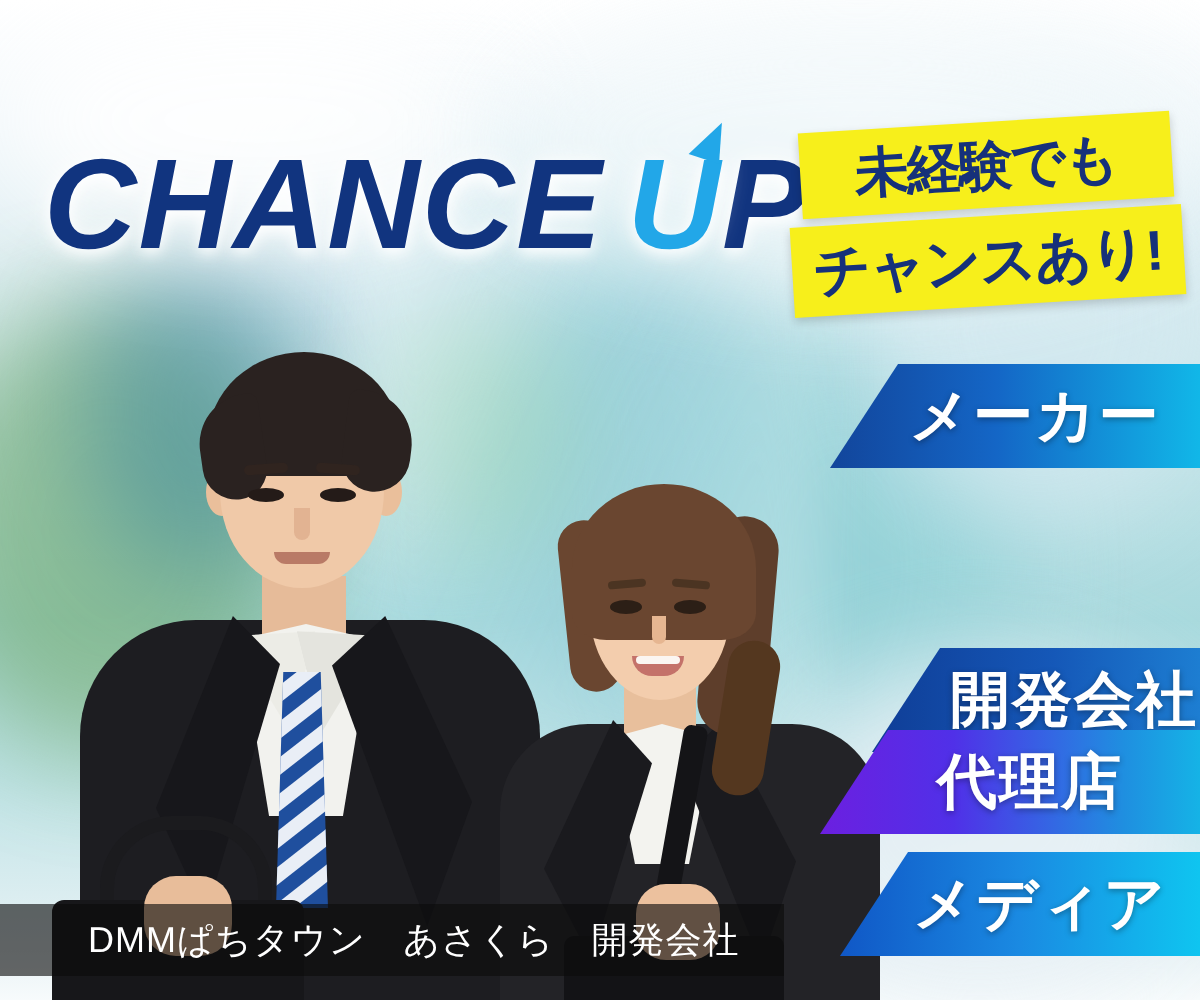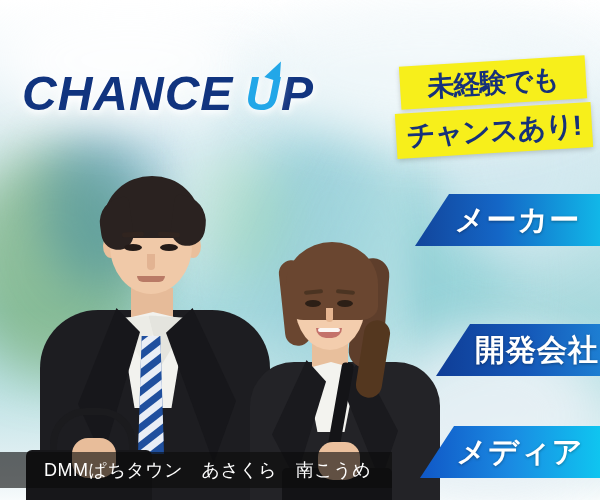--- a/index.html
+++ b/index.html
@@ -97,7 +97,7 @@
 
   .logo{
     position:absolute;left:22px;top:70px;white-space:nowrap;
-    font-size:48px;line-height:1;font-weight:bold;font-style:italic;
+    font-size:64px;line-height:1;font-weight:bold;font-style:italic;
     letter-spacing:1px;
     text-shadow:0 2px 7px rgba(255,255,255,.95),0 0 14px rgba(255,255,255,.85);
   }

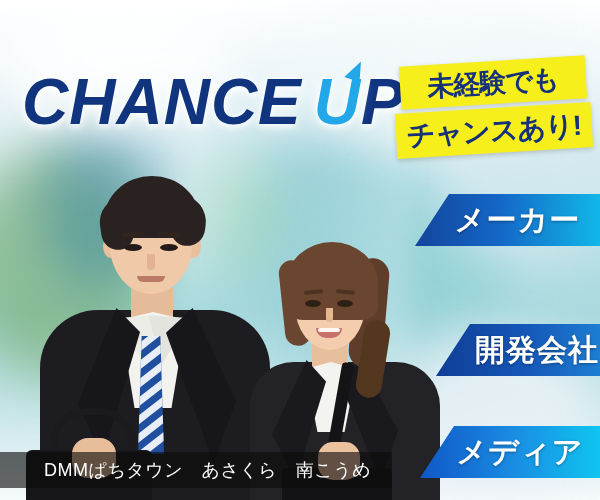--- a/index.html
+++ b/index.html
@@ -130,7 +130,7 @@
     text-shadow:0 1px 3px rgba(0,0,0,.35);
     padding-left:20px;box-sizing:border-box;
   }
-  .cat1{left:415px;top:194px;width:185px;background:linear-gradient(90deg,#12459b 0%,#1466c6 45%,#11b7e8 100%);}
+  .cat1{left:415px;top:182px;width:185px;background:linear-gradient(90deg,#12459b 0%,#1466c6 45%,#11b7e8 100%);}
   .cat2{left:410px;top:243px;width:190px;background:linear-gradient(90deg,#4a14d8 0%,#3a2ae0 40%,#1b6fe6 100%);}
   .cat3{left:436px;top:304px;width:182px;background:linear-gradient(90deg,#0f3d96 0%,#1558b8 50%,#1f87d8 100%);margin-top:20px;}
   .cat4{left:410px;top:365px;width:190px;background:linear-gradient(90deg,#6c1fe0 0%,#5030e8 35%,#1f8fe0 80%,#15b3e6 100%);}

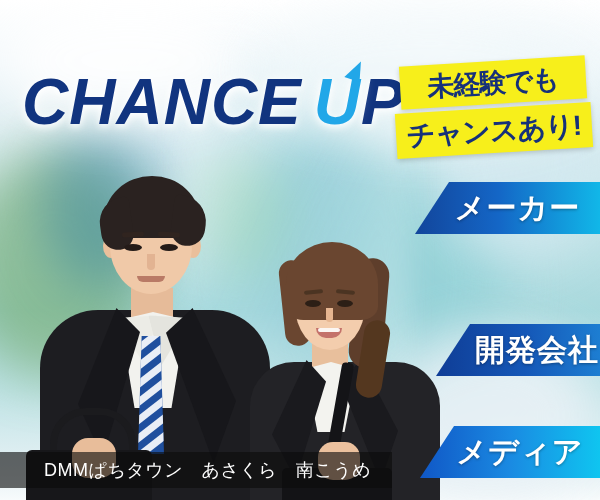--- a/index.html
+++ b/index.html
@@ -232,6 +232,7 @@
 
   <div class="cat cat1">メーカー</div>
   <div class="cat cat3">開発会社</div>
+  <div class="cat cat4">代理店</div>
   <div class="cat cat5">メディア</div>
 
   <div class="caption">DMMぱちタウン　あさくら　南こうめ</div>

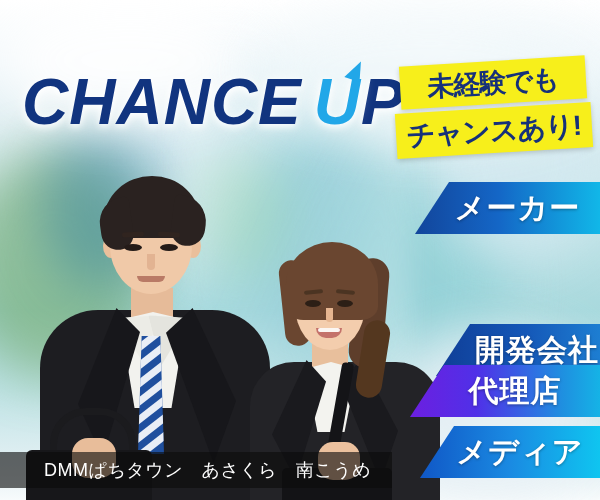--- a/index.html
+++ b/index.html
@@ -235,7 +235,7 @@
   <div class="cat cat4">代理店</div>
   <div class="cat cat5">メディア</div>
 
-  <div class="caption">DMMぱちタウン　あさくら　南こうめ</div>
+  <div class="caption">DMMぱちタウン　あさくら　開発会社</div>
 
 </div>
 

